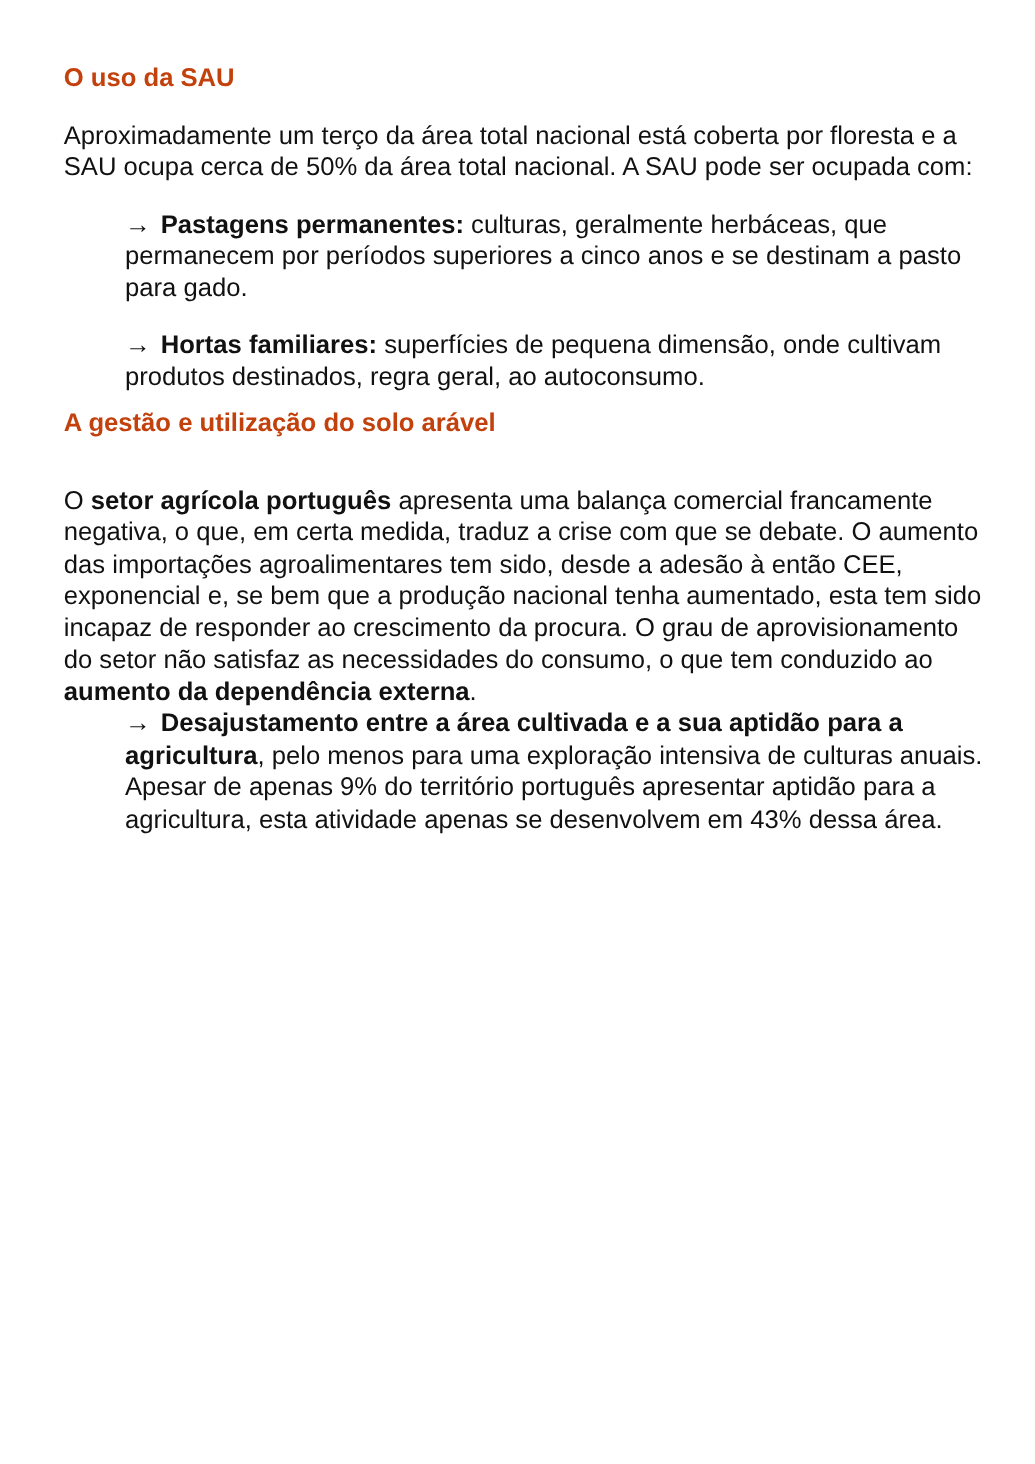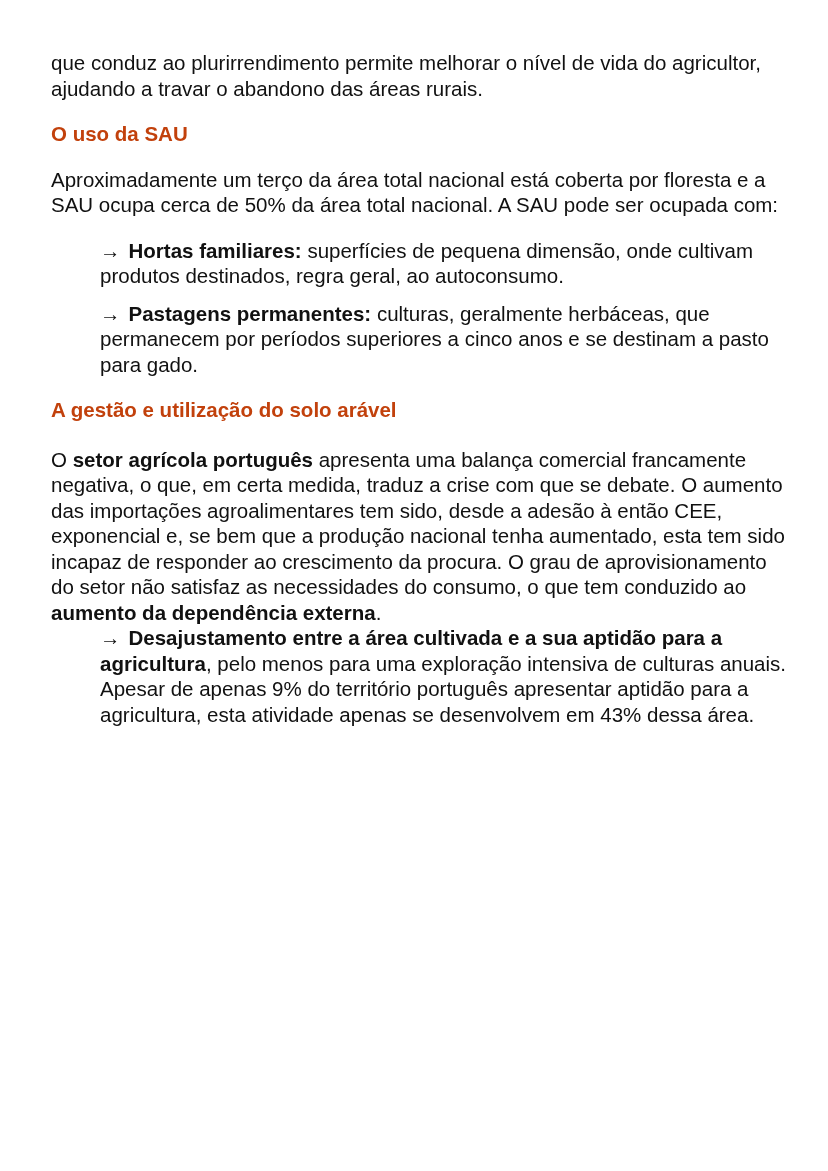--- a/index.html
+++ b/index.html
@@ -17,7 +17,6 @@
 
 <div class="page">
 
-  <p class="p" style="margin-bottom:20px;">que conduz ao plurirrendimento permite melhorar o nível de vida do agricultor, ajudando a travar o abandono das áreas rurais.</p>
 
   <h2 class="h" style="margin-bottom:20px;">O uso da SAU</h2>
 

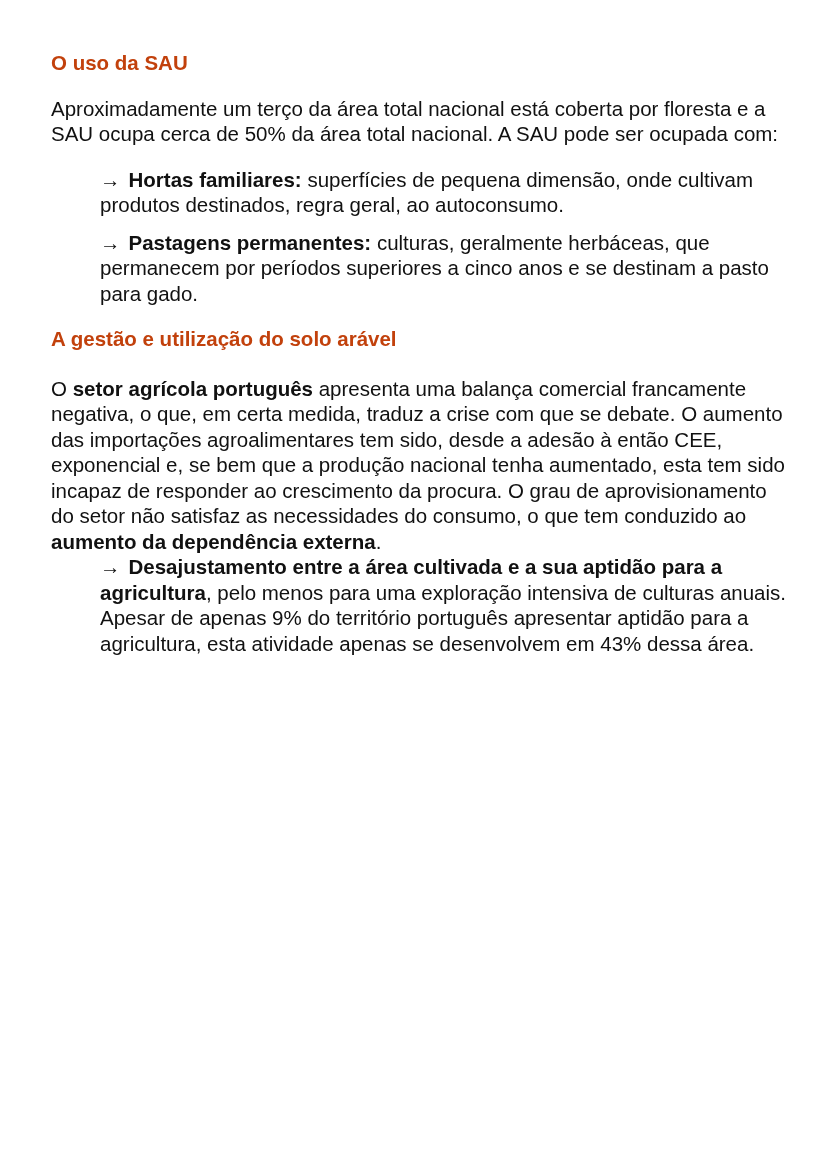--- a/index.html
+++ b/index.html
@@ -24,12 +24,12 @@
 
 
 
+  <p class="item" style="margin-bottom:20px;">
+    <span class="arrow">→</span><b>Pastagens permanentes:</b><span> culturas, geralmente herbáceas, que permanecem por períodos superiores a cinco anos e se destinam a pasto para gado.</span>
+  </p>
+
   <p class="item" style="margin-bottom:12px;">
     <span class="arrow">→</span><b>Hortas familiares:</b><span> superfícies de pequena dimensão, onde cultivam produtos destinados, regra geral, ao autoconsumo.</span>
-  </p>
-
-  <p class="item" style="margin-bottom:20px;">
-    <span class="arrow">→</span><b>Pastagens permanentes:</b><span> culturas, geralmente herbáceas, que permanecem por períodos superiores a cinco anos e se destinam a pasto para gado.</span>
   </p>
 
   <h2 class="h" style="margin-bottom:24px;">A gestão e utilização do solo arável</h2>

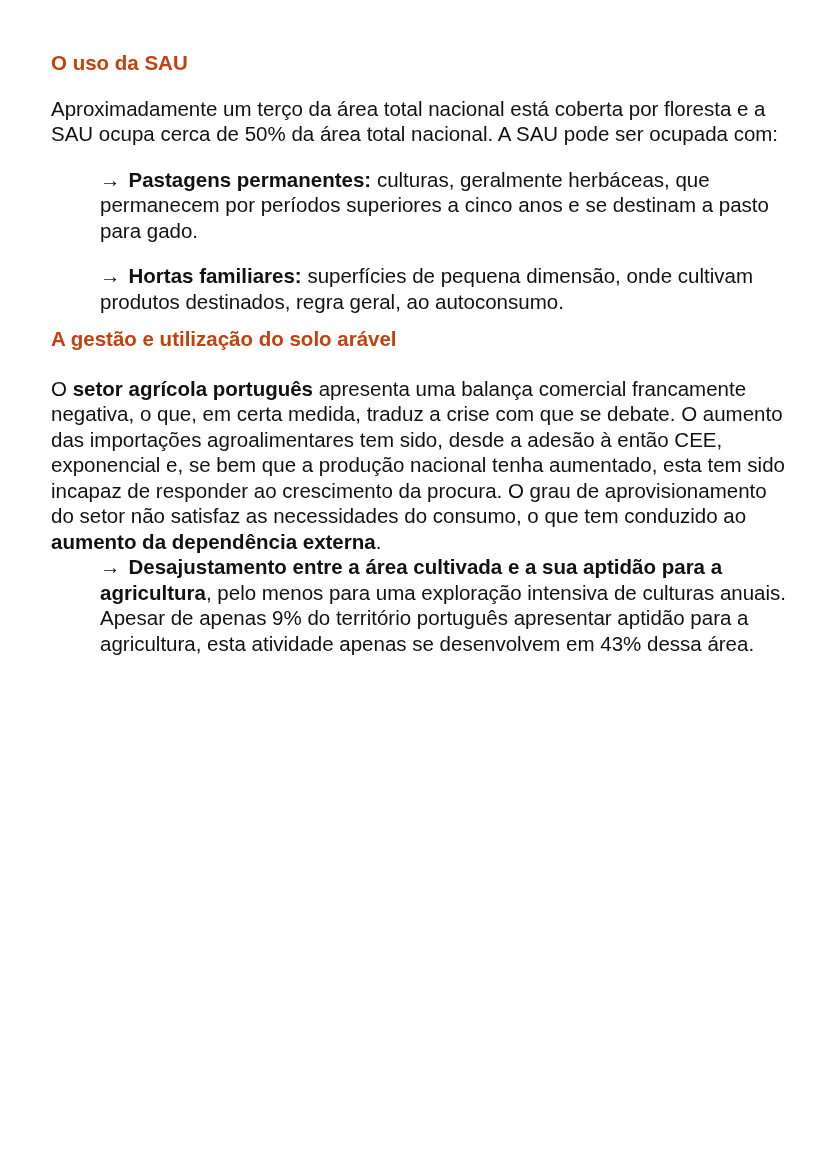--- a/index.html
+++ b/index.html
@@ -32,7 +32,7 @@
     <span class="arrow">→</span><b>Hortas familiares:</b><span> superfícies de pequena dimensão, onde cultivam produtos destinados, regra geral, ao autoconsumo.</span>
   </p>
 
-  <h2 class="h" style="margin-bottom:24px;">A gestão e utilização do solo arável</h2>
+  <h2 class="h" style="margin-bottom:36px;">A gestão e utilização do solo arável</h2>
 
   <p class="p">
     <span>O </span><b>setor agrícola português</b><span> apresenta uma balança comercial francamente negativa, o que, em certa medida, traduz a crise com que se debate. O aumento das importações agroalimentares tem sido, desde a adesão à então CEE, exponencial e, se bem que a produção nacional tenha aumentado, esta tem sido incapaz de responder ao crescimento da procura. O grau de aprovisionamento do setor não satisfaz as necessidades do consumo, o que tem conduzido ao </span><b>aumento da dependência externa</b><span>.</span>

